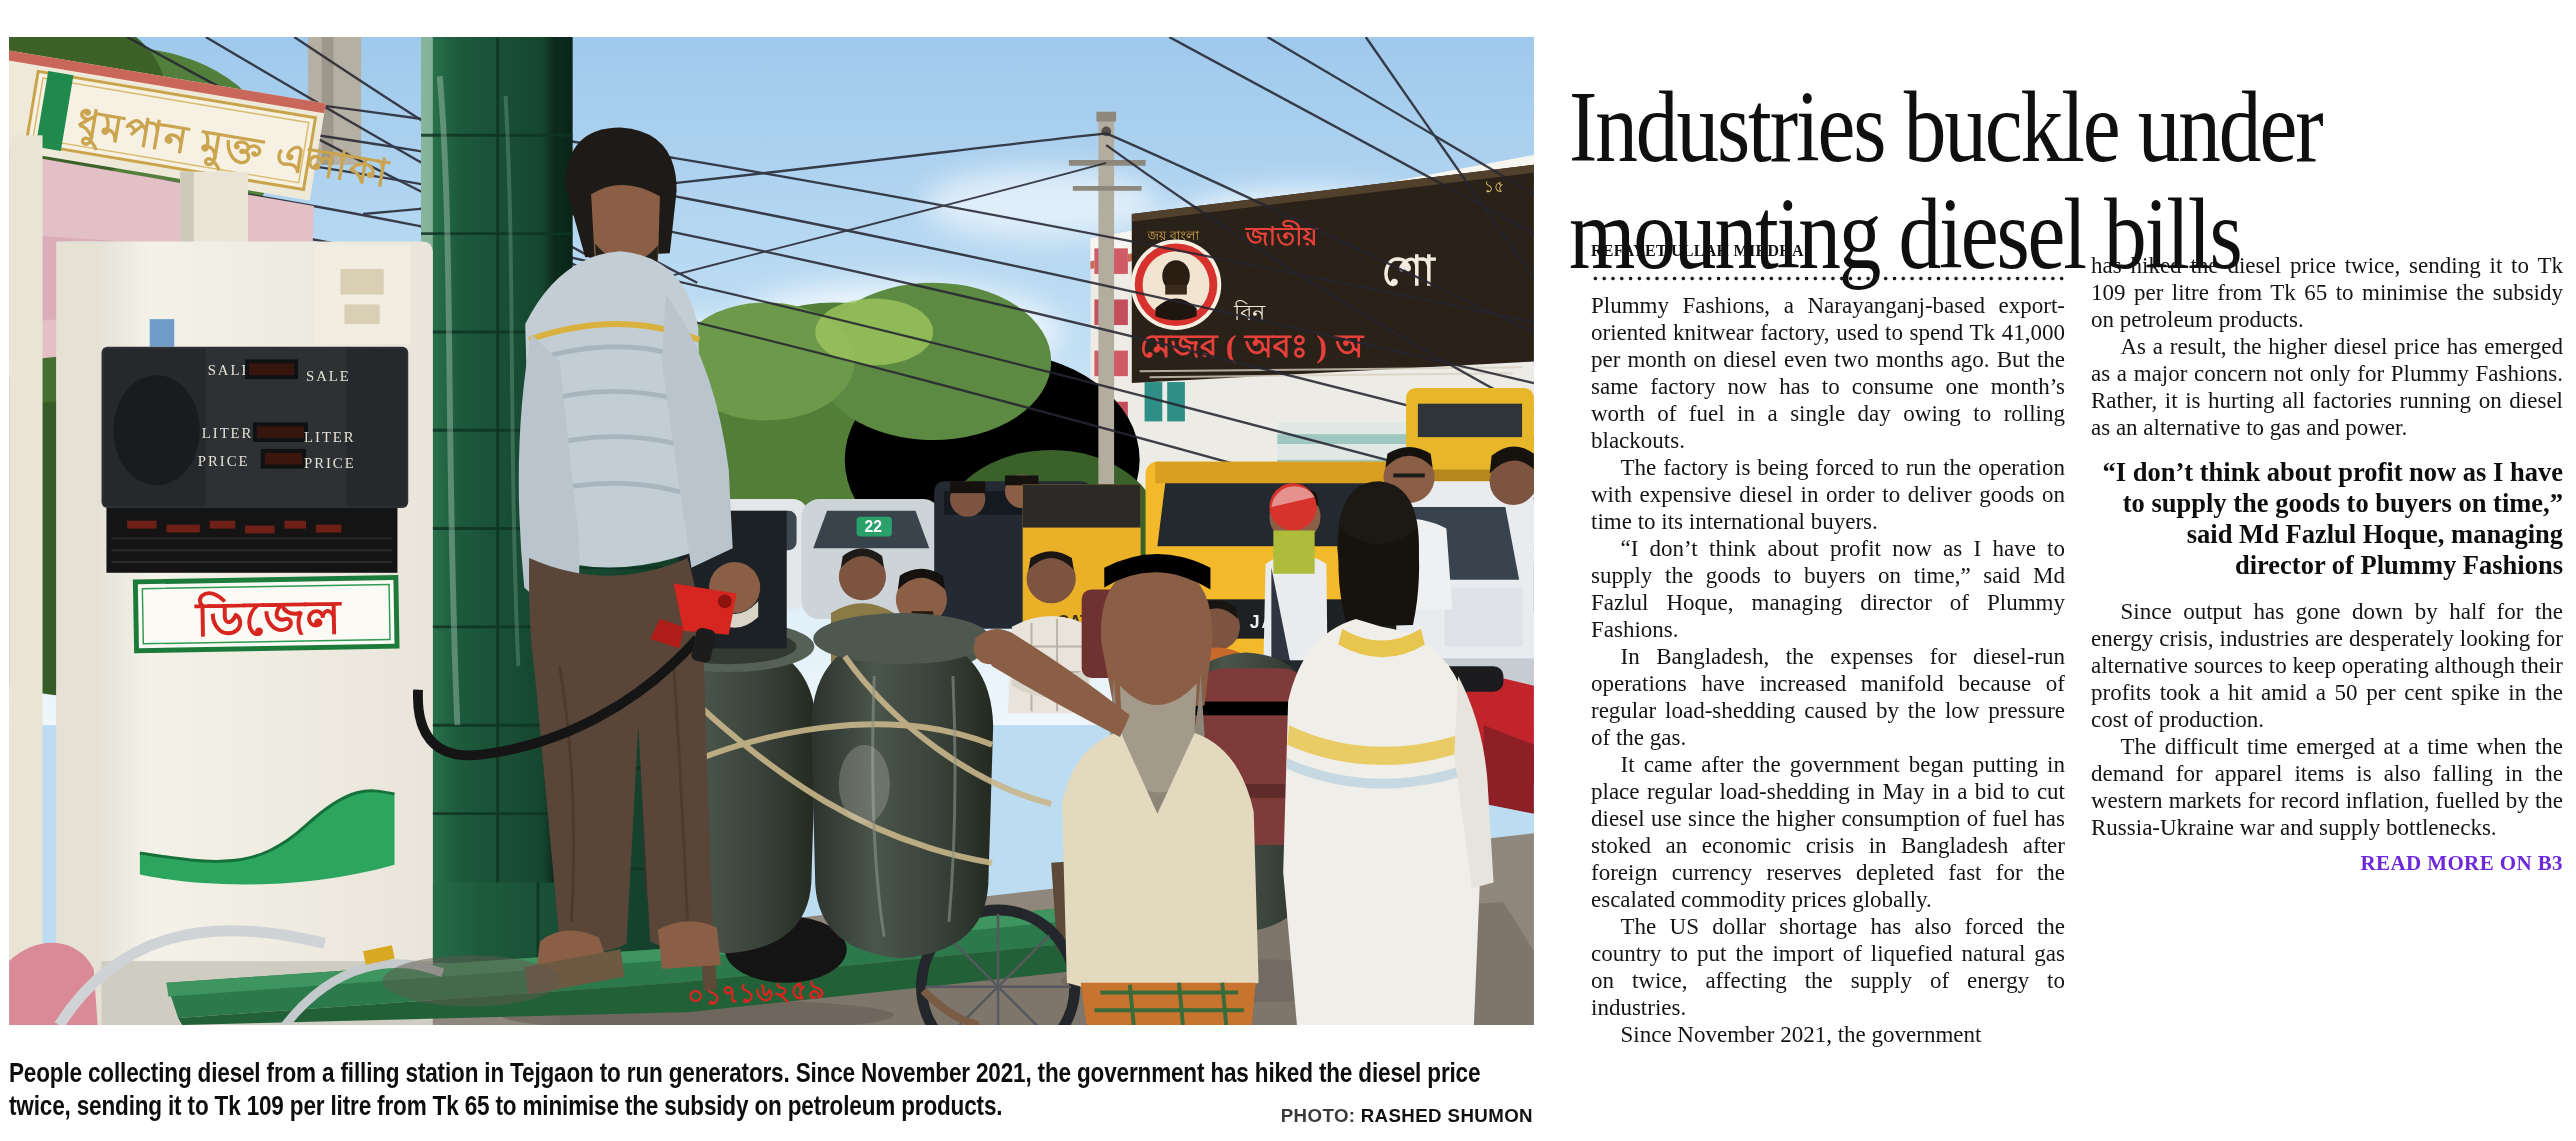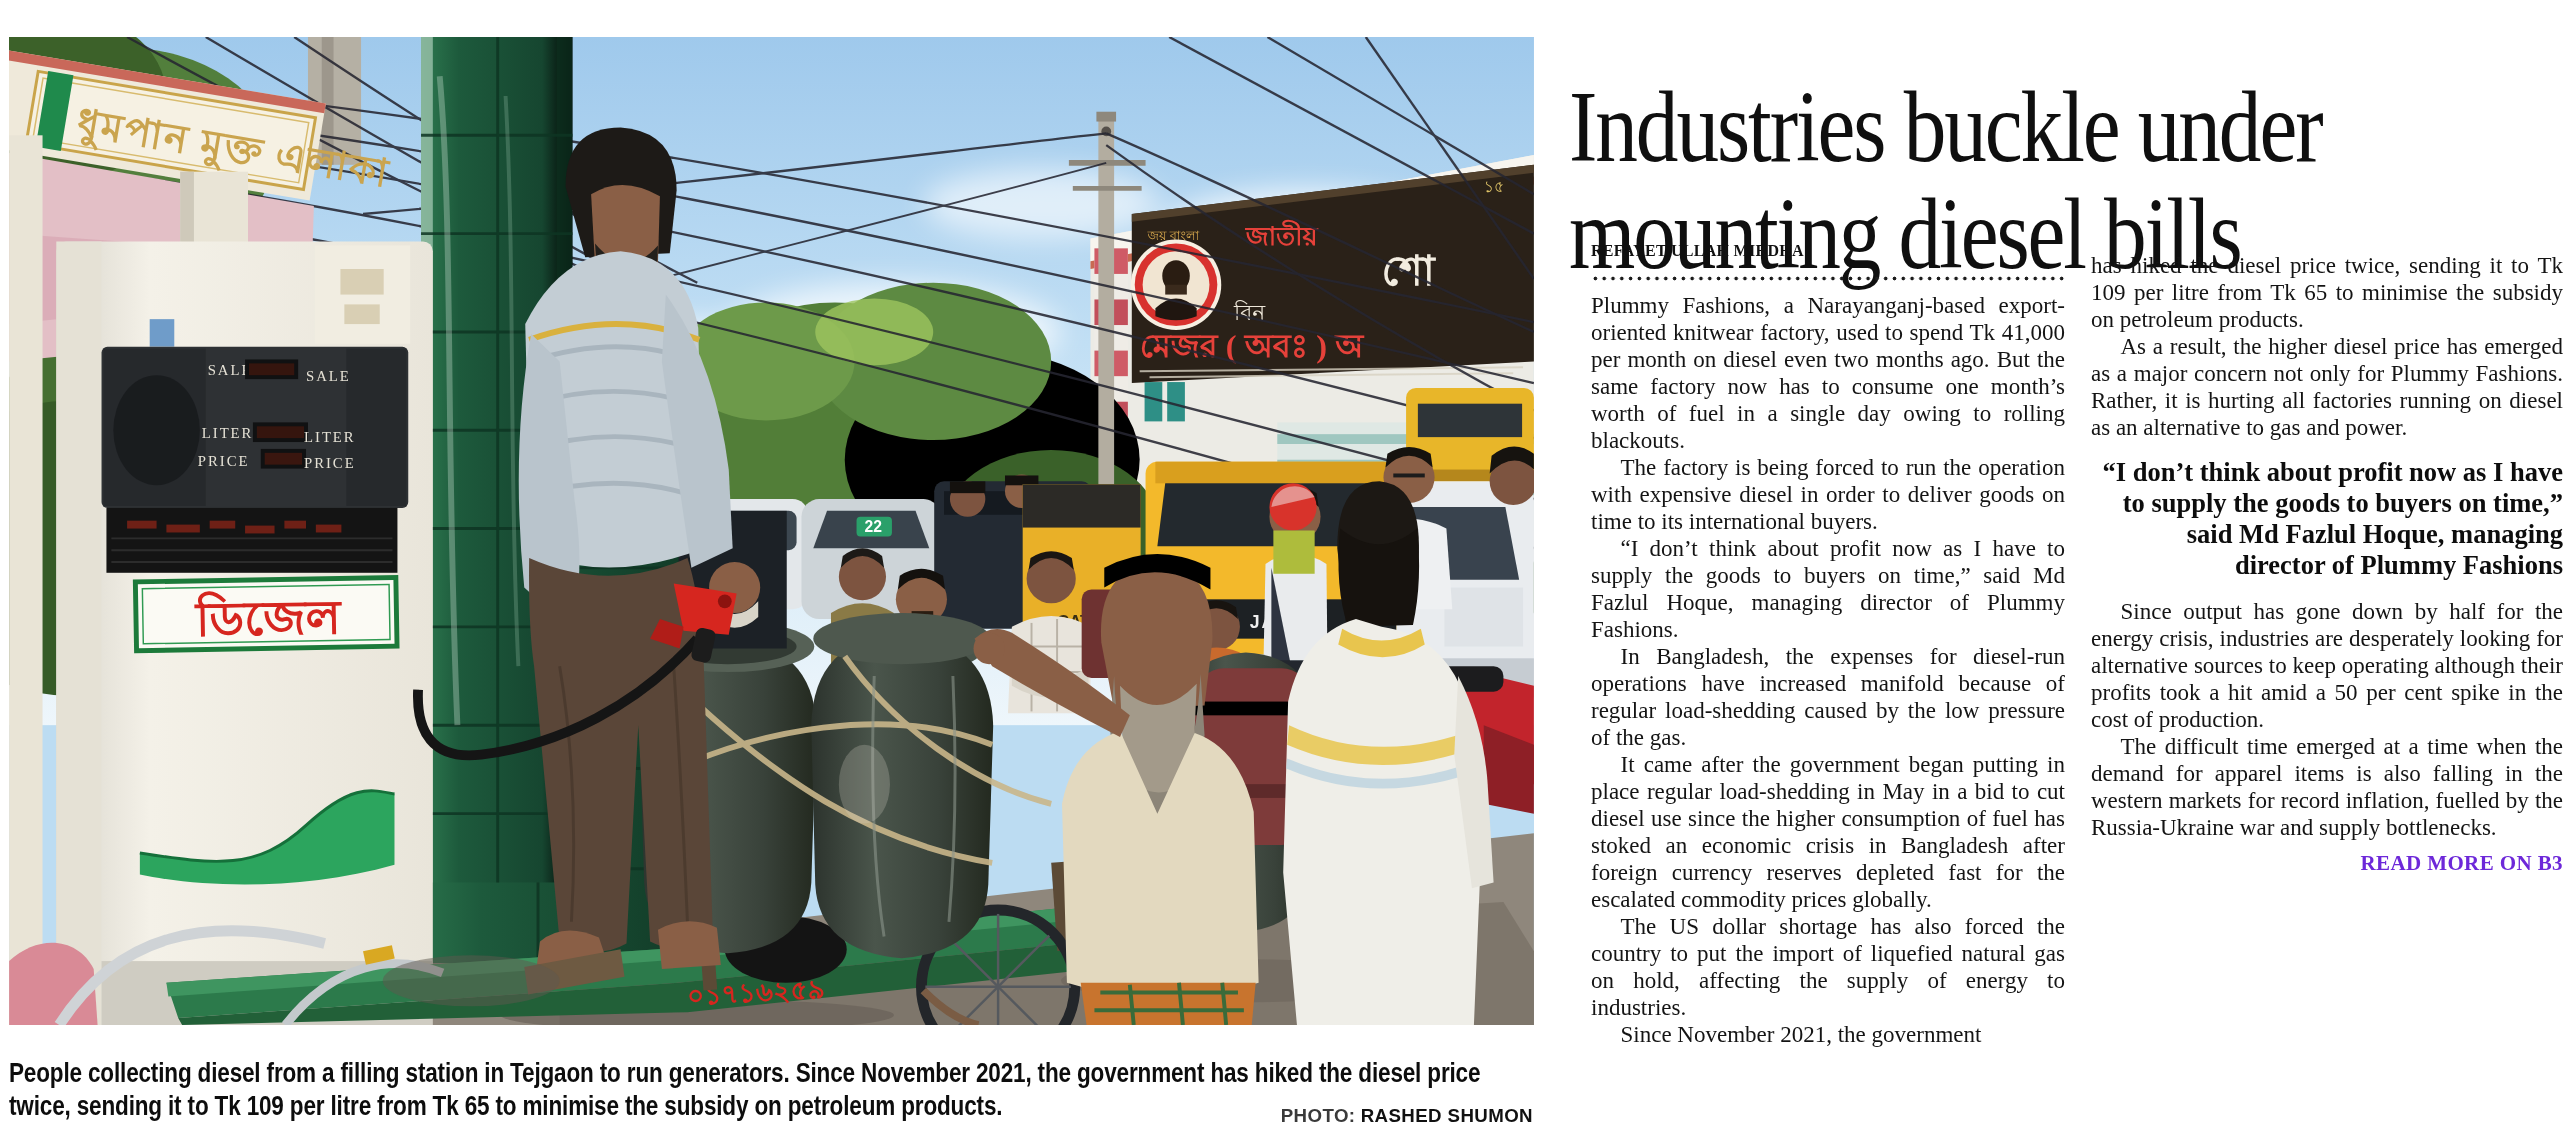--- a/index.html
+++ b/index.html
@@ -554,7 +554,7 @@
     <p class="ind">“I don’t think about profit now as I have to supply the goods to buyers on time,” said Md Fazlul Hoque, managing director of Plummy Fashions.</p>
     <p class="ind">In Bangladesh, the expenses for diesel-run operations have increased manifold because of regular load-shedding caused by the low pressure of the gas.</p>
     <p class="ind">It came after the government began putting in place regular load-shedding in May in a bid to cut diesel use since the higher consumption of fuel has stoked an economic crisis in Bangladesh after foreign currency reserves depleted fast for the escalated commodity prices globally.</p>
-    <p class="ind">The US dollar shortage has also forced the country to put the import of liquefied natural gas on hold, affecting the supply of energy to industries.</p>
+    <p class="ind">The US dollar shortage has also forced the country to put the import of liquefied natural gas on twice, affecting the supply of energy to industries.</p>
     <p class="ind">Since November 2021, the government</p>
   </div>
 

